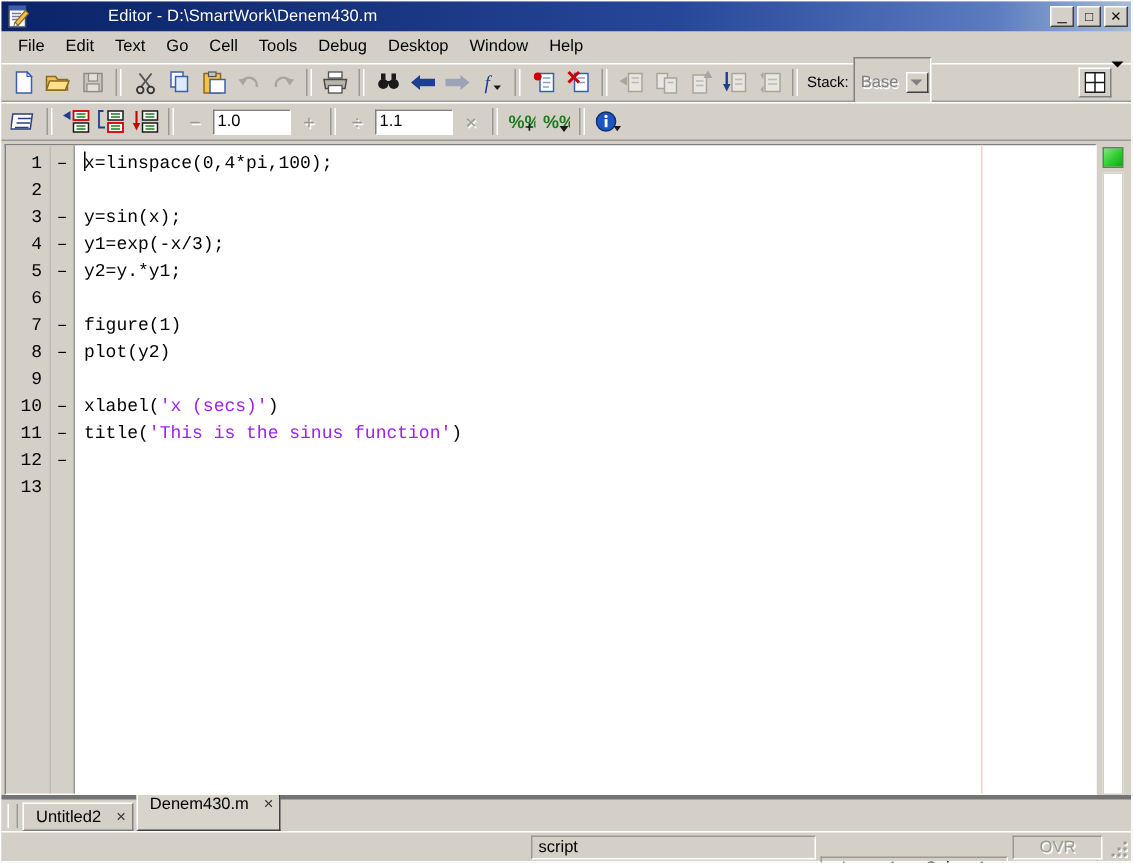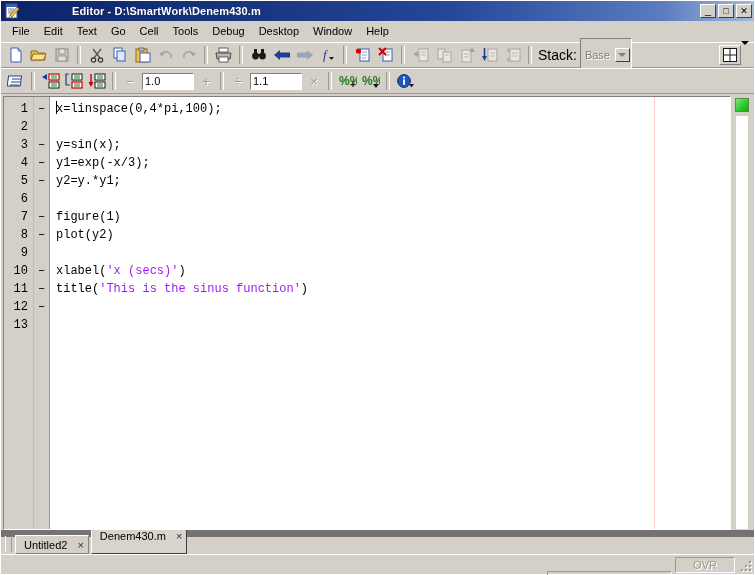--- a/index.html
+++ b/index.html
@@ -37,7 +37,7 @@
   }
   .title-text {
     color: #ffffff;
-    font-weight: bold;
+    font-weight: normal;
     font-size: 11px;
     letter-spacing: 0.1px;
     white-space: nowrap;

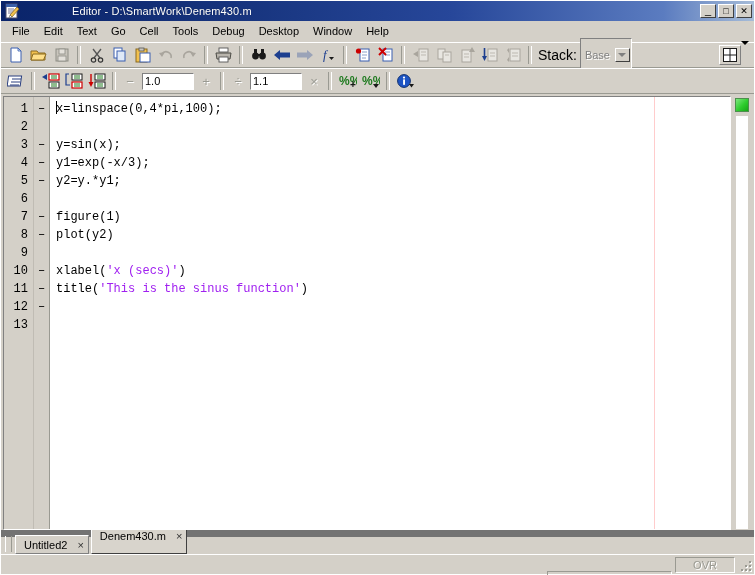--- a/index.html
+++ b/index.html
@@ -109,7 +109,7 @@
   }
   .tb-spacer { flex: 1 1 auto; }
 
-  .stack-label { font-size: 14px; color: #000; margin: 0 3px 0 2px; }
+  .stack-label { font-size: 10px; color: #000; margin: 0 3px 0 2px; }
   .combo {
     height: 34px;
     min-width: 52px;

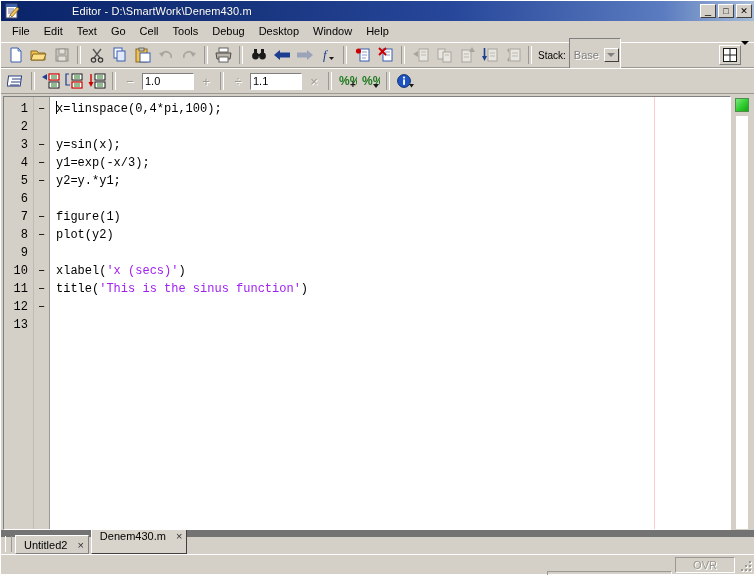--- a/index.html
+++ b/index.html
@@ -296,7 +296,7 @@
     display: flex; align-items: flex-end;
     padding-left: 4px;
     box-sizing: border-box;
-    border-top: 7px solid #737373;
+    border-top: 3px solid #737373;
   }
   .tab-grip {
     width: 5px; height: 16px;

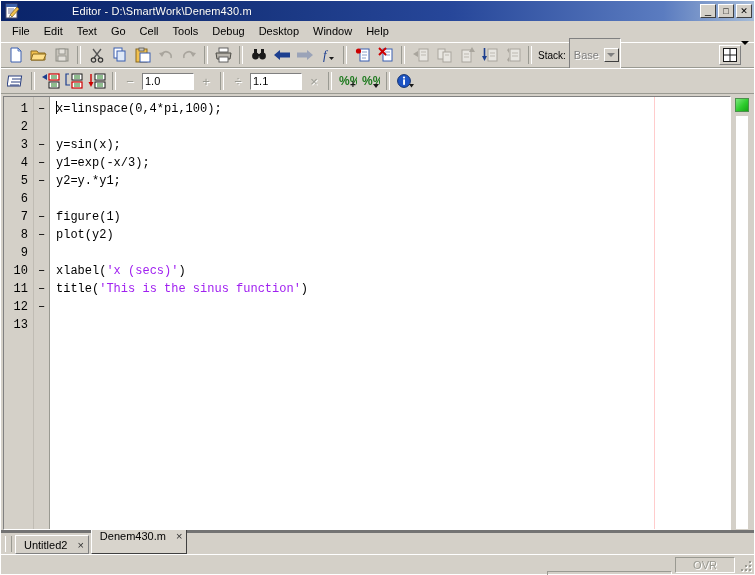--- a/index.html
+++ b/index.html
@@ -826,6 +826,7 @@
 
   <div class="statusbar">
     <div class="sb-grow"></div>
+    <div class="sb-pane script">script</div>
     <div class="sb-pane lncol">
       <span>Ln</span>
       <span>1</span>

